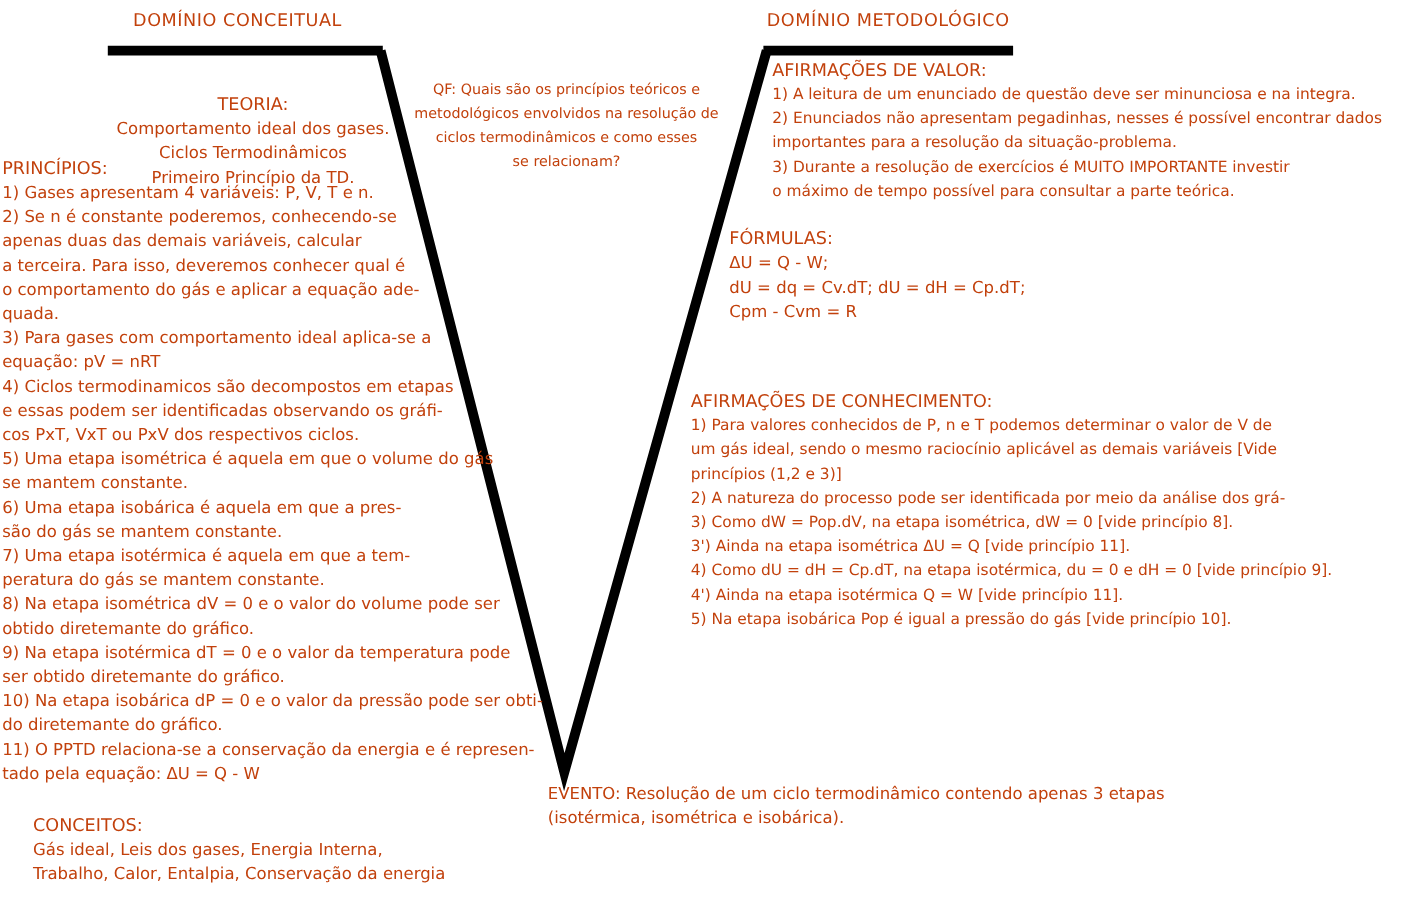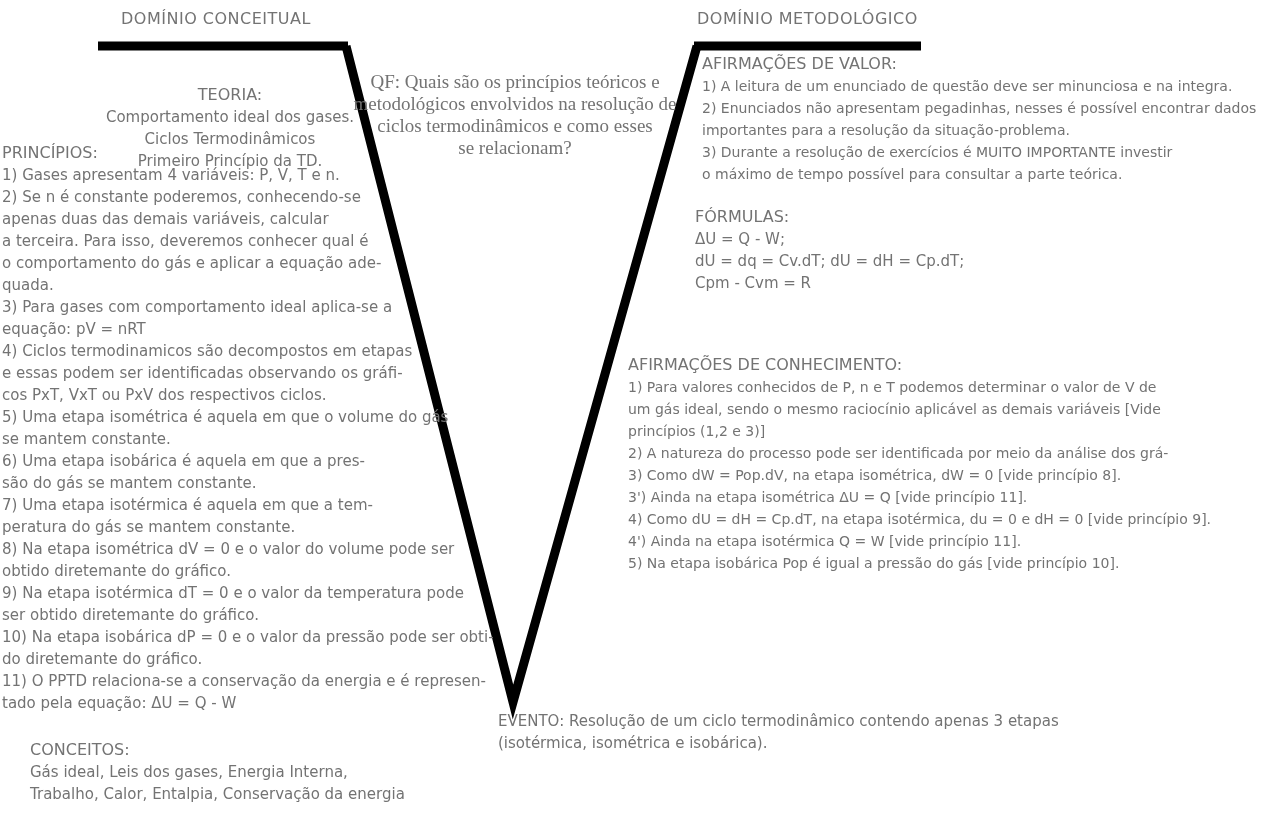--- a/index.html
+++ b/index.html
@@ -13,7 +13,7 @@
     height: 815px;
     background: #ffffff;
     font-family: "DejaVu Sans", sans-serif;
-    color: #737373;
+    color: #c2410c;
     overflow: hidden;
     border-radius: 12px;
   }

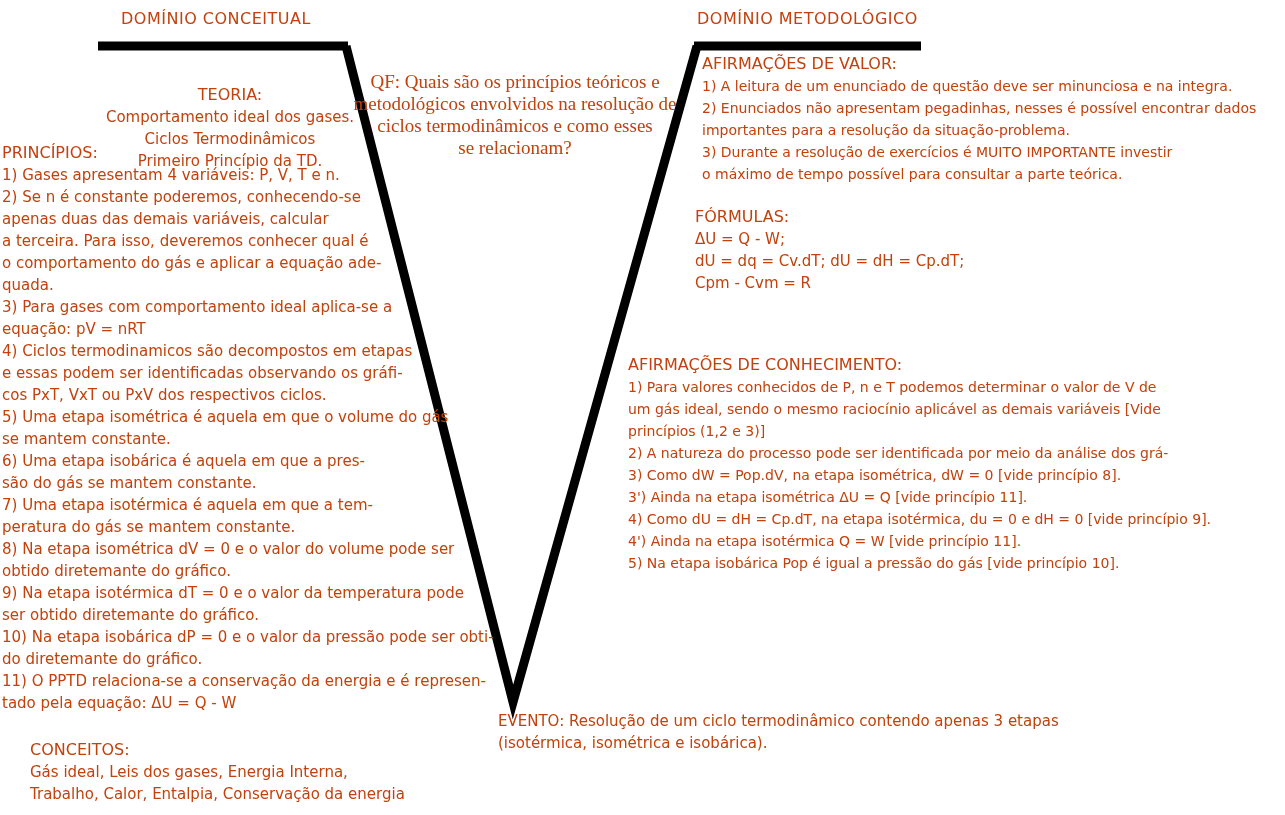--- a/index.html
+++ b/index.html
@@ -35,7 +35,7 @@
   .centered { text-align: center; }
   .heading { font-size: 16px; }
   .fs15 { font-size: 15px; }
-  .fs145 { font-size: 19px; font-family: Liberation Serif, serif; }
+  .fs145 { font-size: 13px; }
   .fs14 { font-size: 14px; }
   .title {
     position: absolute;

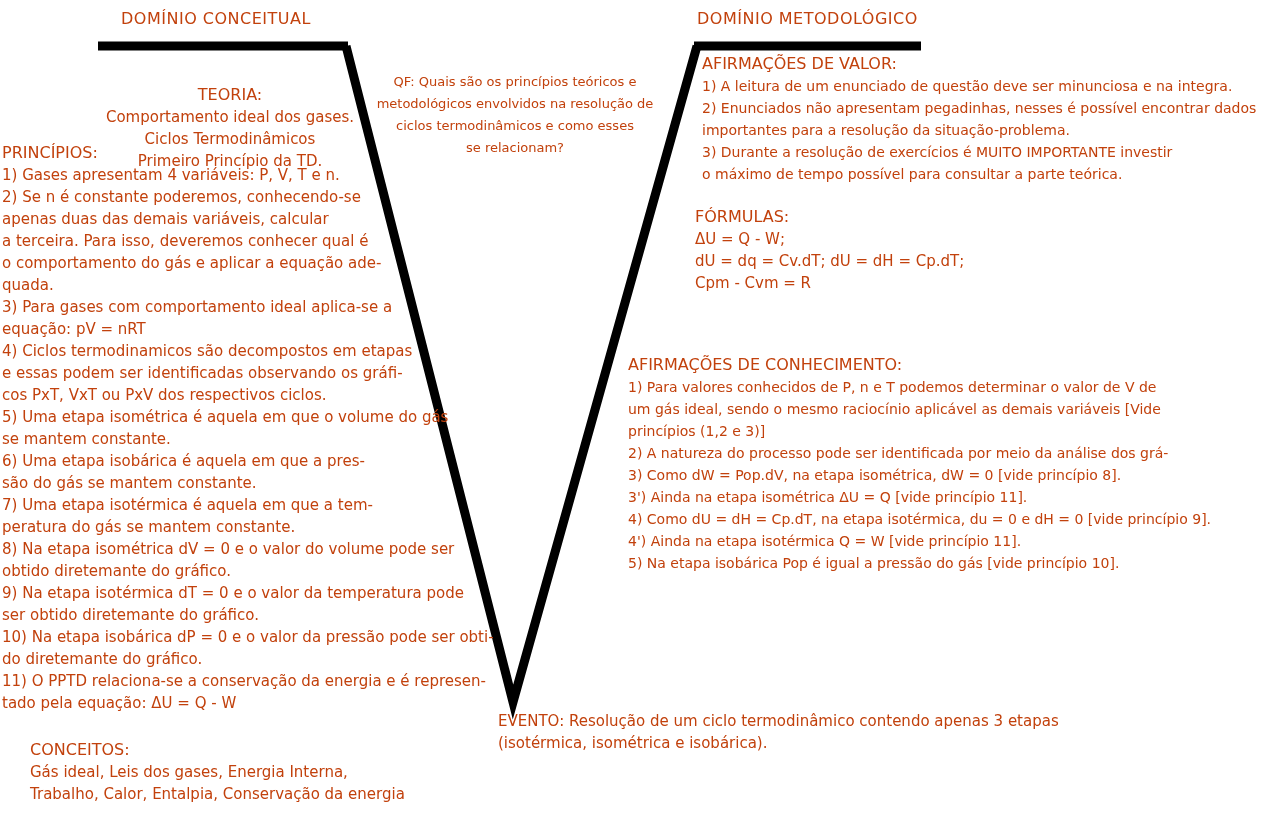--- a/index.html
+++ b/index.html
@@ -50,7 +50,7 @@
   #conceitos   { left: 30px;  top: 739px; }
   #qf          { left: 348px; top: 71px;  width: 334px; }
   #valor       { left: 702px; top: 53px; }
-  #formulas    { left: 663px; top: 206px; margin-left: 32px; }
+  #formulas    { left: 663px; top: 206px; }
   #conhecimento{ left: 628px; top: 354px; }
   #evento      { left: 498px; top: 710px; }
 </style>

